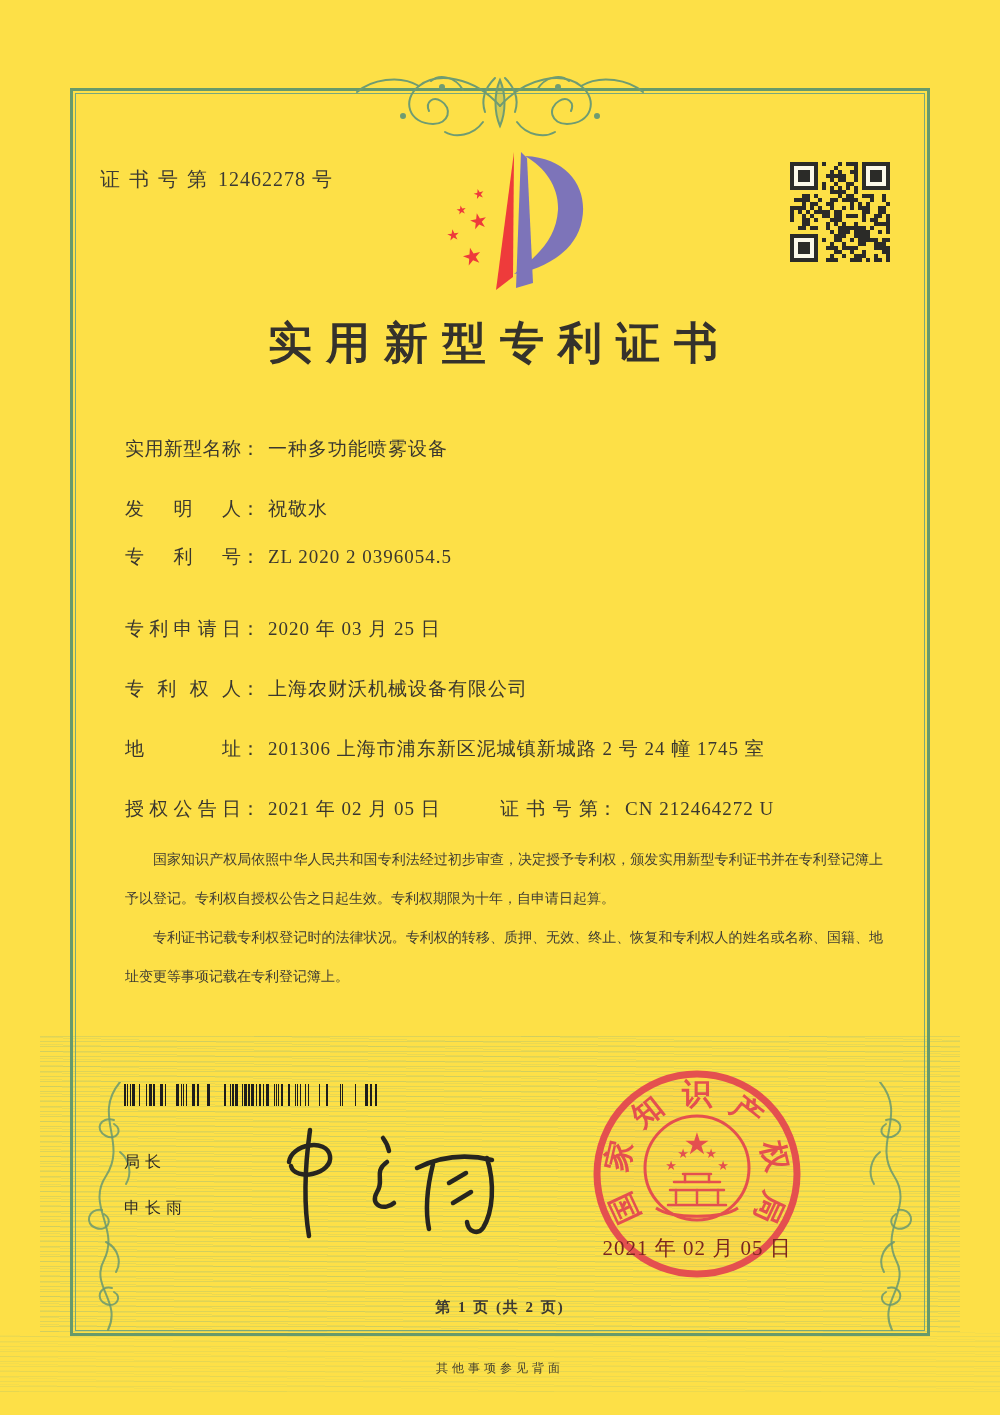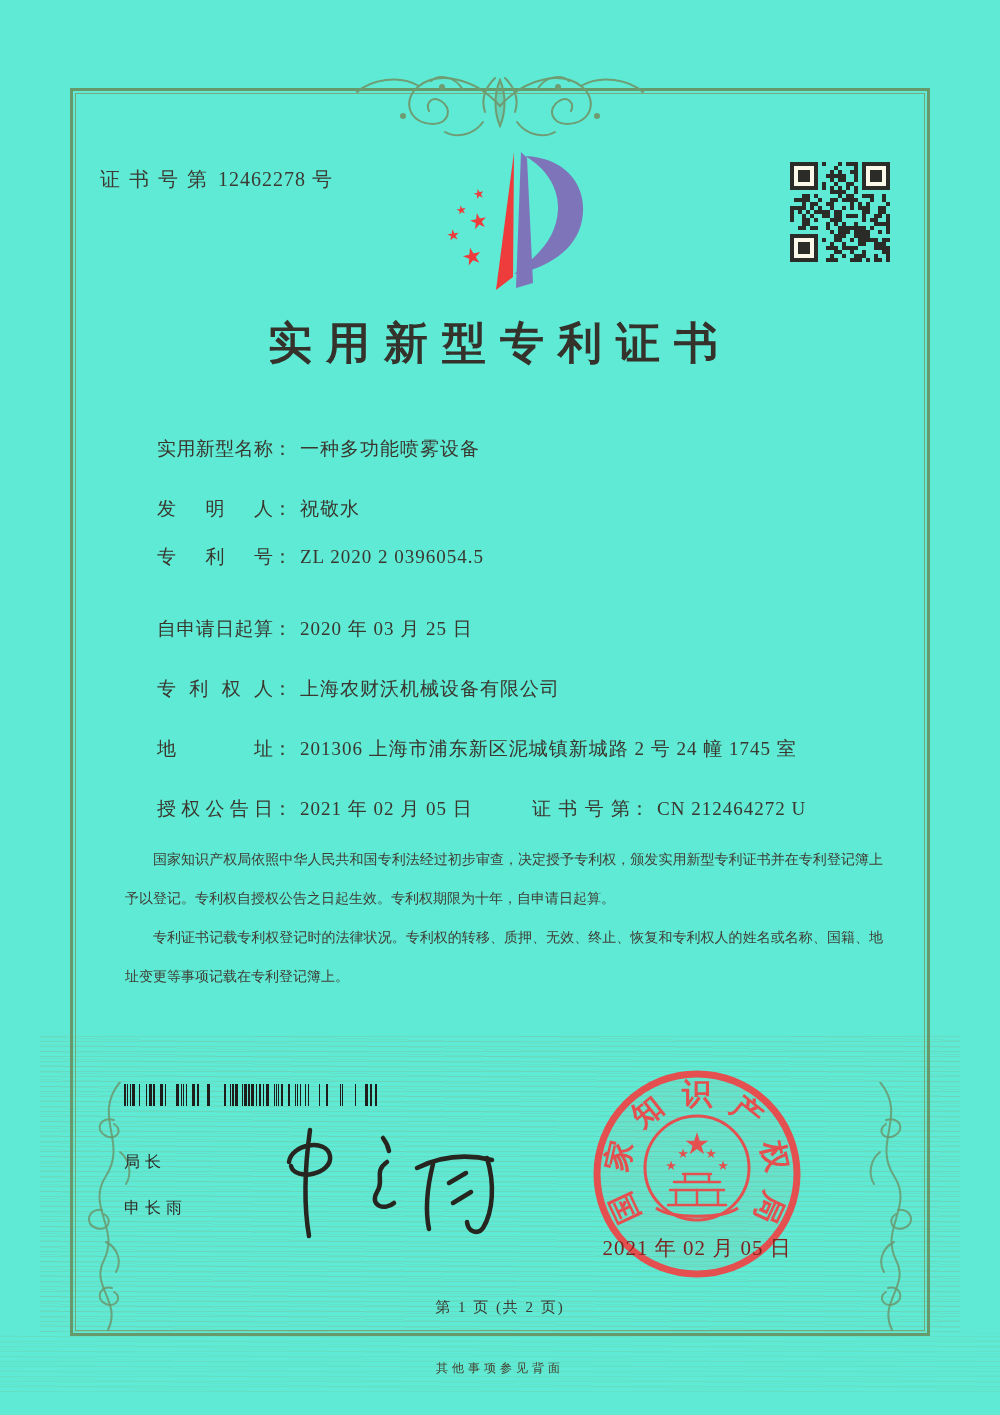--- a/index.html
+++ b/index.html
@@ -4,7 +4,7 @@
 <style>
   html,body{margin:0;padding:0;}
   body{background:#e9e6d5;font-family:"Liberation Serif","DejaVu Serif",serif;}
-  .page{position:relative;width:1000px;height:1415px;margin:0 auto;background:#5eead4;overflow:hidden;}
+  .page{position:relative;width:1000px;height:1415px;margin:0 auto;background:#fde047;overflow:hidden;}
 
   
   .guilloche{position:absolute;z-index:1;

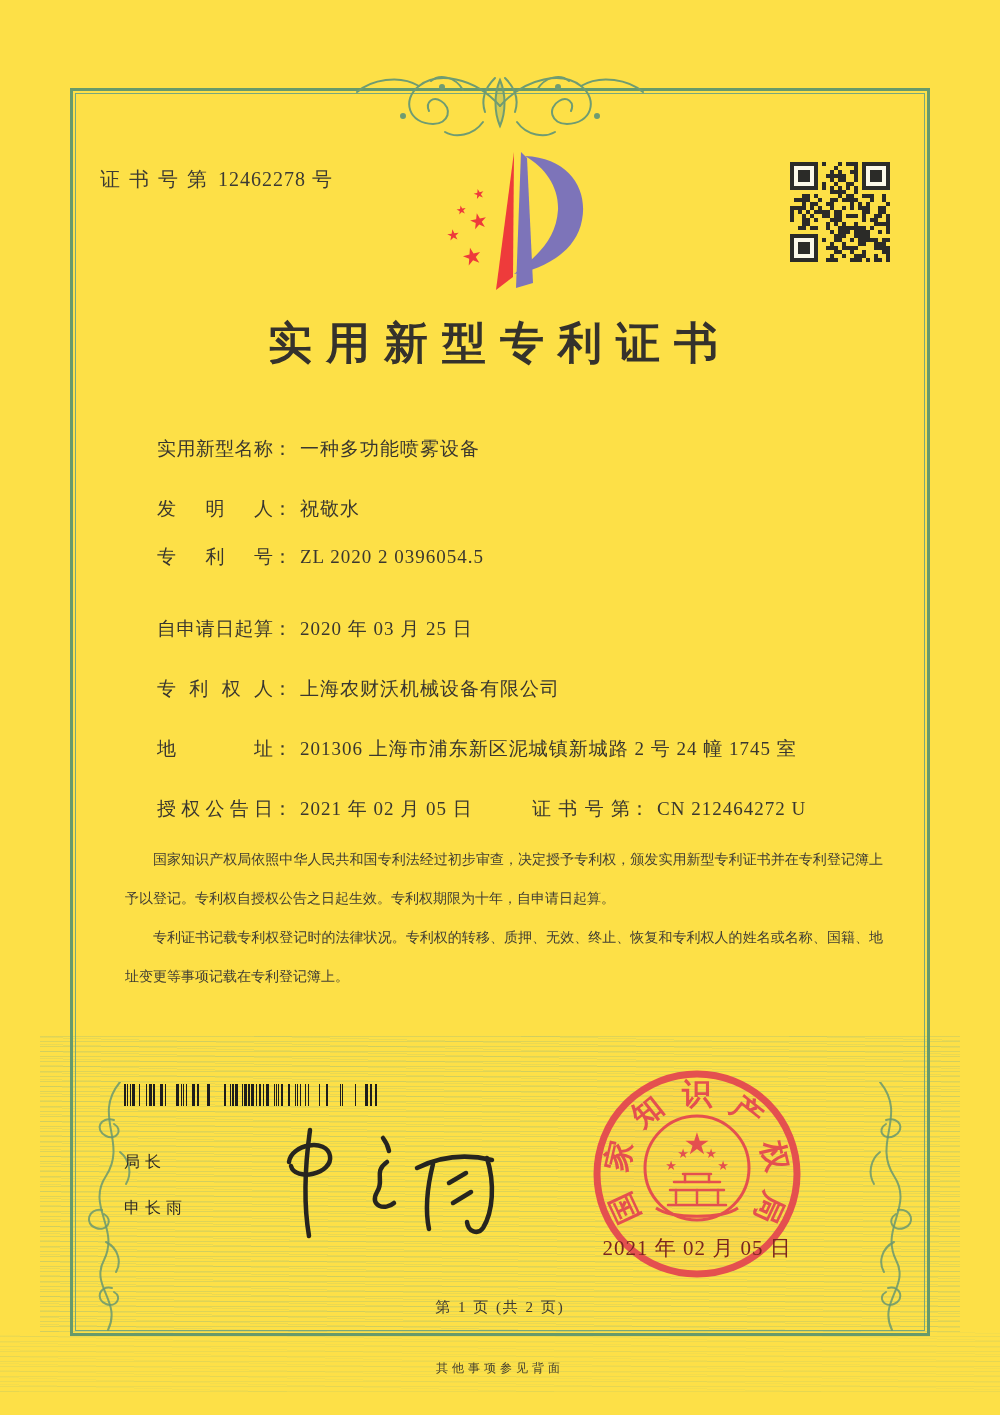--- a/index.html
+++ b/index.html
@@ -36,7 +36,7 @@
 
   .fields{position:absolute;left:125px;top:436px;width:760px;font-size:19px;}
   .frow{position:absolute;left:0;white-space:nowrap;}
-  .flabel{display:inline-block;width:116px;text-align:justify;text-align-last:justify;vertical-align:bottom;margin-left:32px;}
+  .flabel{display:inline-block;width:116px;text-align:justify;text-align-last:justify;vertical-align:bottom;}
   .fcolon{display:inline-block;}
   .fvalue{margin-left:8px;letter-spacing:1px;margin-top:48px;}
   .frow.r0{top:0;}.frow.r1{top:60px;}.frow.r2{top:108px;}.frow.r3{top:180px;}

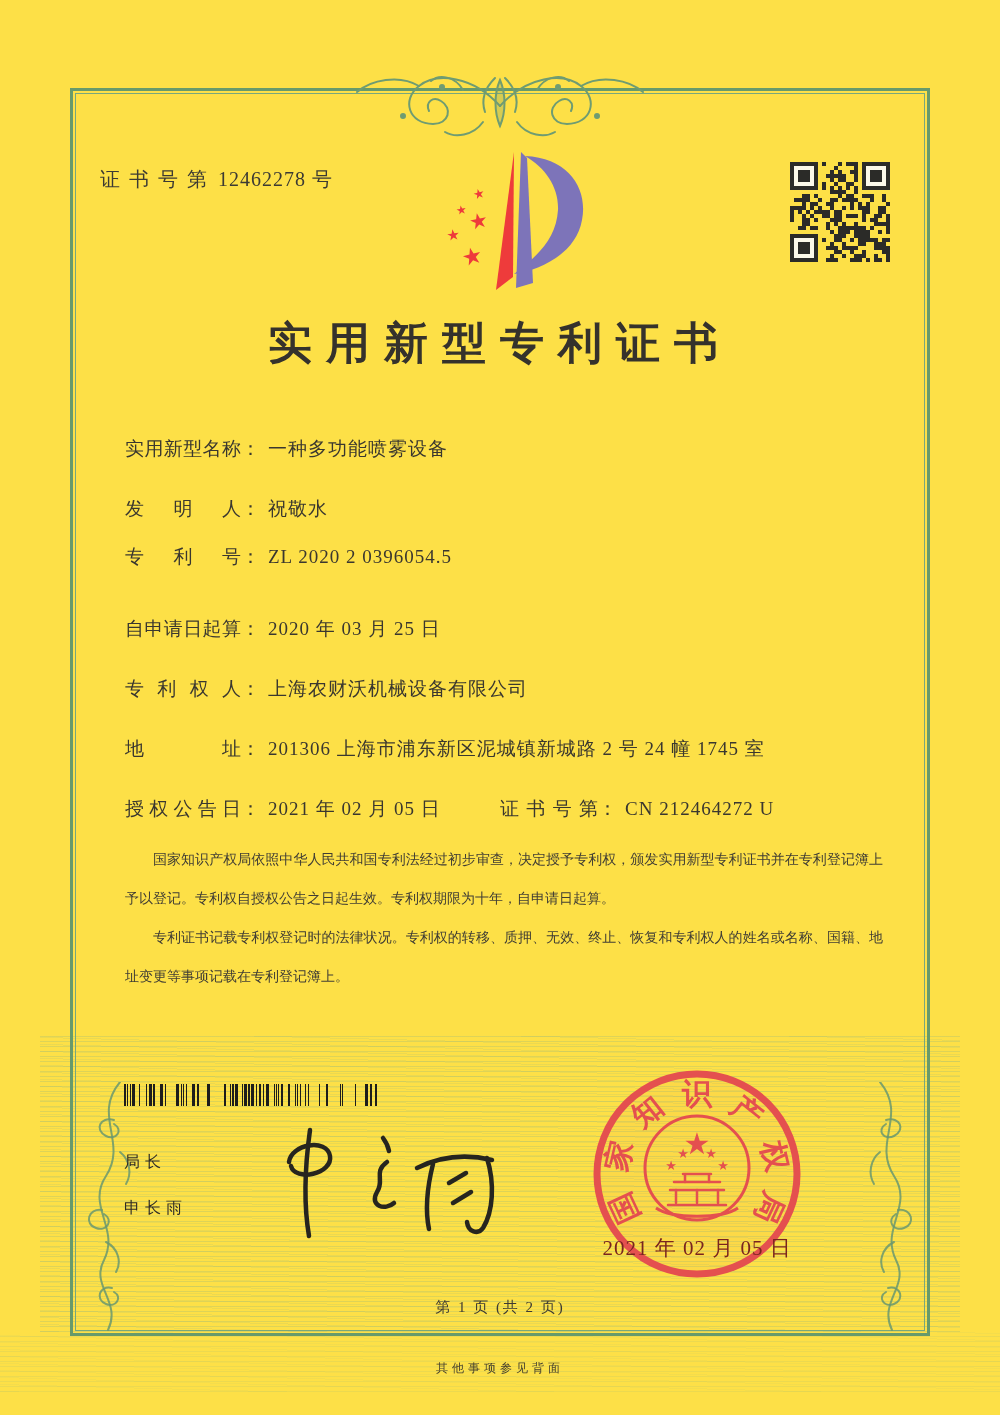--- a/index.html
+++ b/index.html
@@ -366,7 +366,7 @@
         <span class="flabel">专利号</span><span class="fcolon">：</span><span class="fvalue">ZL 2020 2 0396054.5</span>
       </div>
       <div class="frow r3">
-        <span class="flabel">自申请日起算</span><span class="fcolon">：</span><span class="fvalue">2020 年 03 月 25 日</span>
+        <span class="flabel">专利申请日</span><span class="fcolon">：</span><span class="fvalue">2020 年 03 月 25 日</span>
       </div>
       <div class="frow r4">
         <span class="flabel">专利权人</span><span class="fcolon">：</span><span class="fvalue">上海农财沃机械设备有限公司</span>

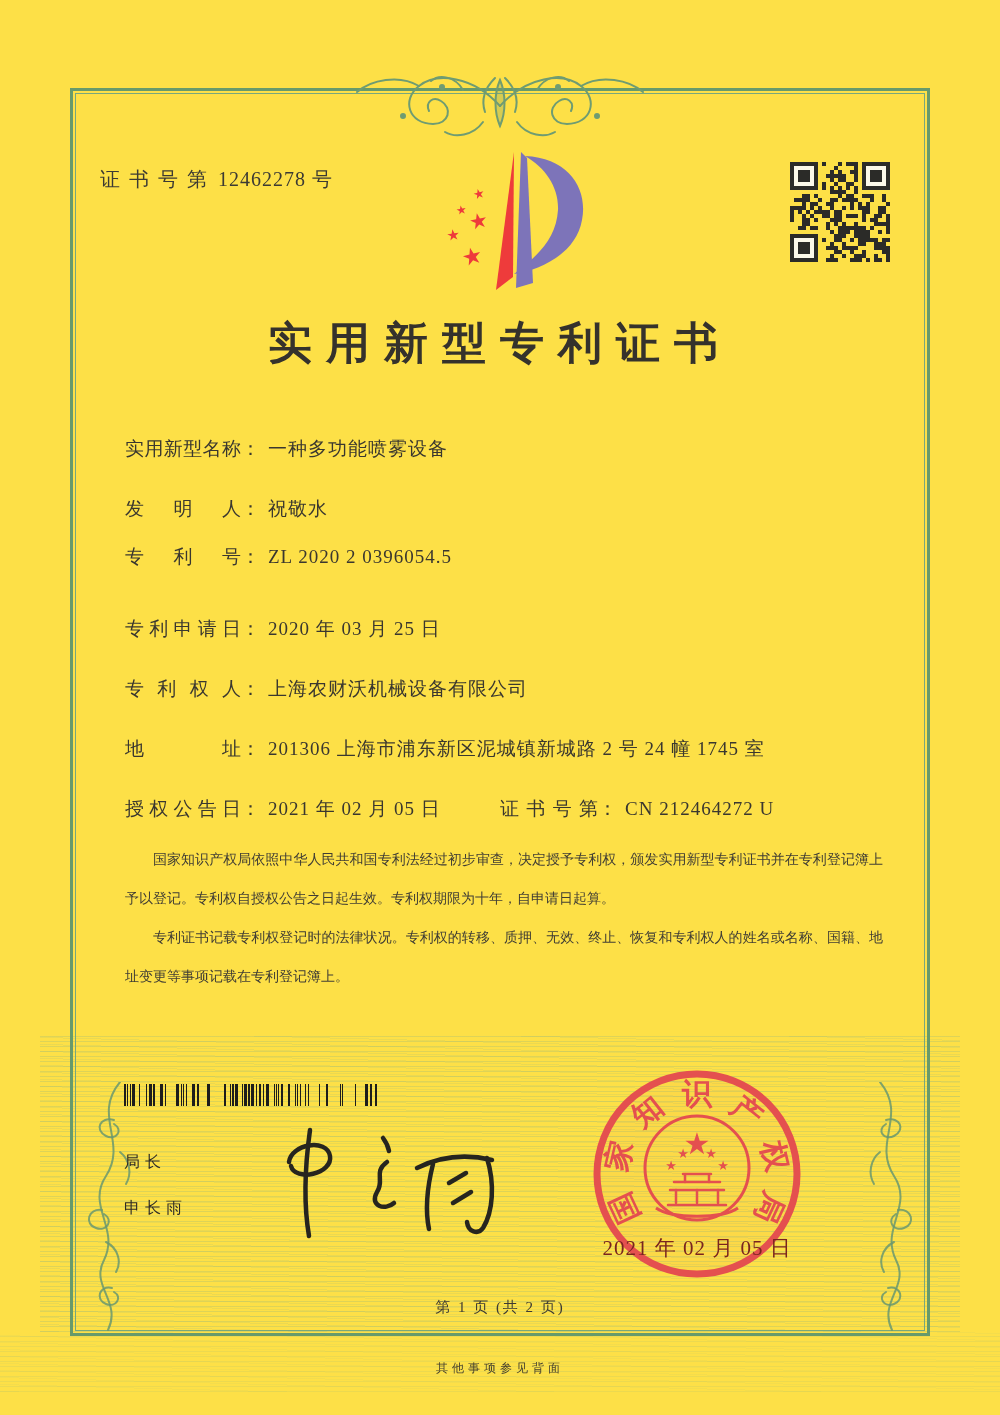--- a/index.html
+++ b/index.html
@@ -59,7 +59,7 @@
     font-size:21px;color:#79241f;letter-spacing:1px;z-index:6;}
 
   .page-info{position:absolute;left:0;top:1298px;width:100%;text-align:center;
-    font-size:15px;letter-spacing:2px;color:#3c3a33;}
+    font-size:15px;letter-spacing:2px;color:#3c3a33;font-weight:bold;}
   .footer-note{position:absolute;left:0;top:1360px;width:100%;text-align:center;
     font-size:12px;letter-spacing:4px;color:#46422f;}
 </style>

